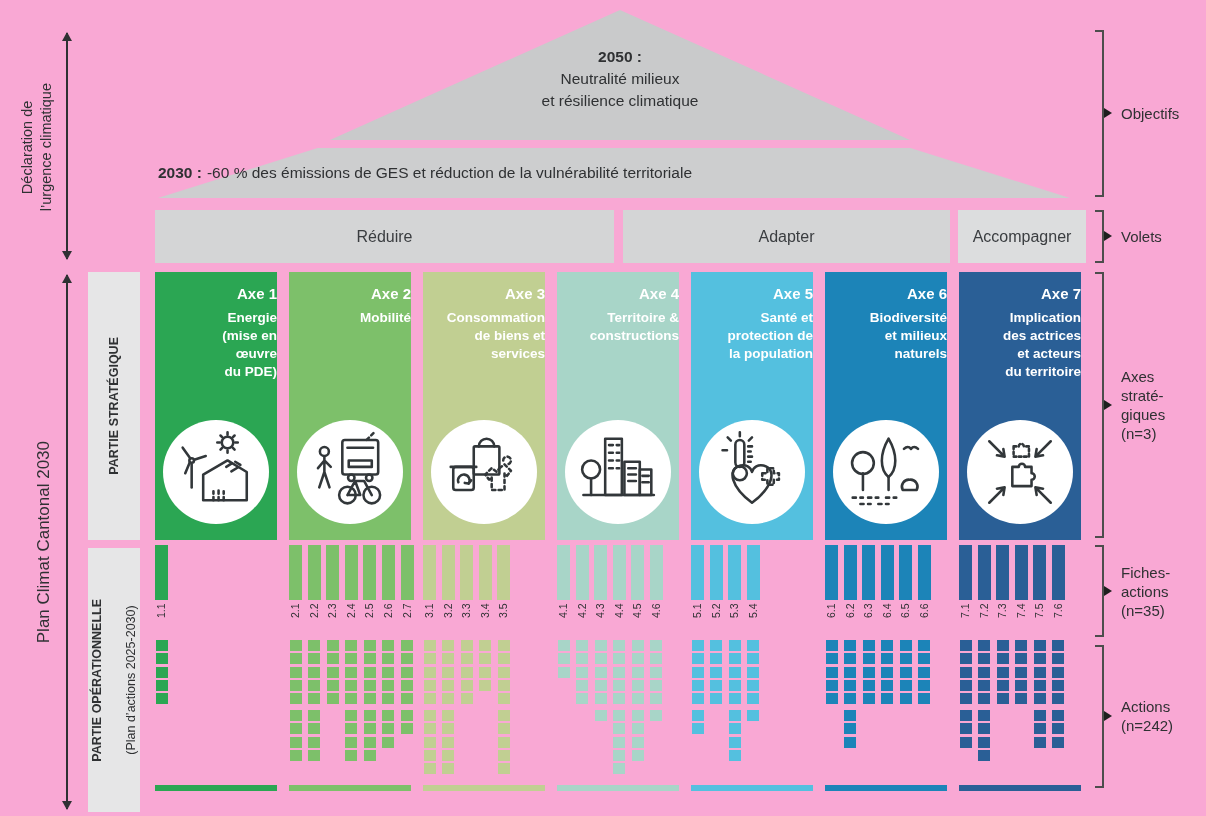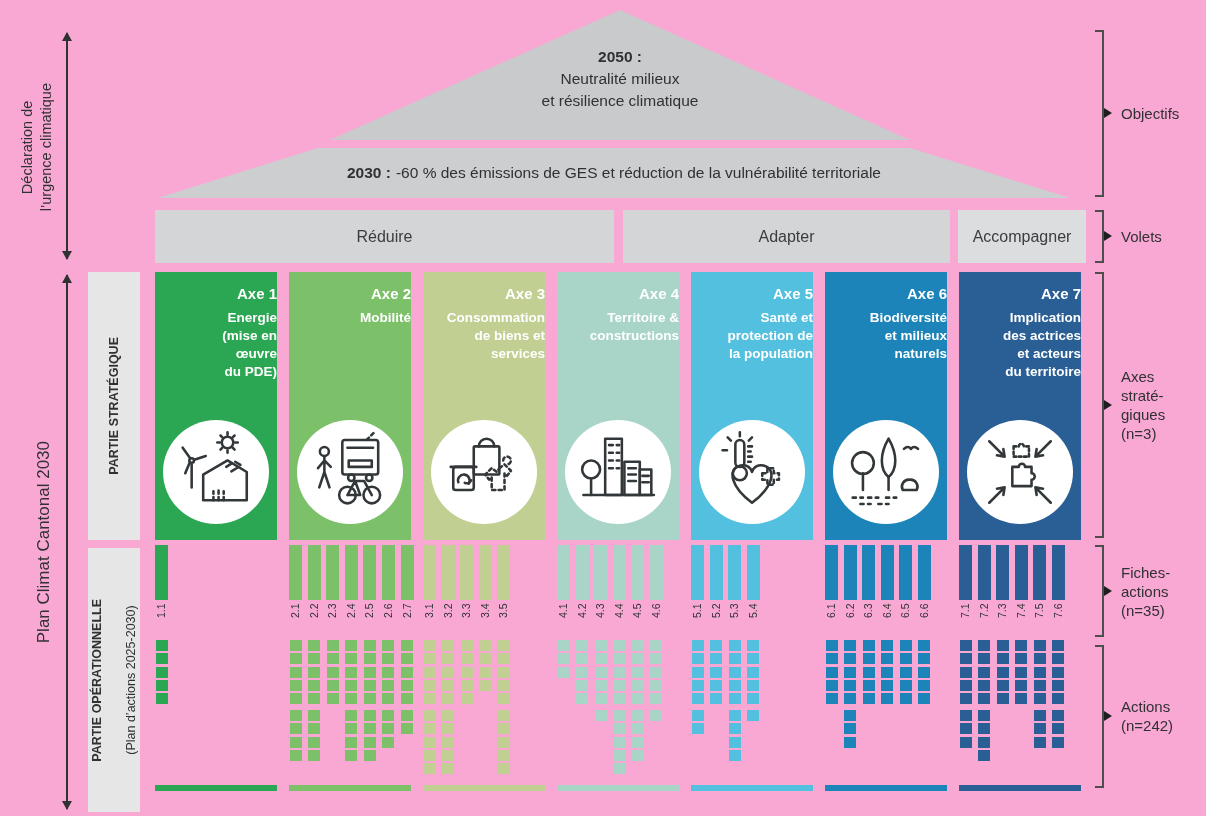--- a/index.html
+++ b/index.html
@@ -16,7 +16,7 @@
   .pyr-band{position:absolute;left:158px;top:148px;width:912px;height:50px;background:#cdcecf;
             clip-path:polygon(17.5% 0,82.5% 0,100% 100%,0 100%);}
   .pyr-band-text{position:absolute;left:158px;top:148px;width:912px;height:50px;display:flex;
-                 align-items:center;justify-content:center;font-size:15.5px;color:#2f3133;gap:5px;}
+                 align-items:center;font-size:15.5px;color:#2f3133;gap:5px;}
 
   
   .volet{position:absolute;top:210px;height:53px;background:#d4d5d6;display:flex;align-items:center;

